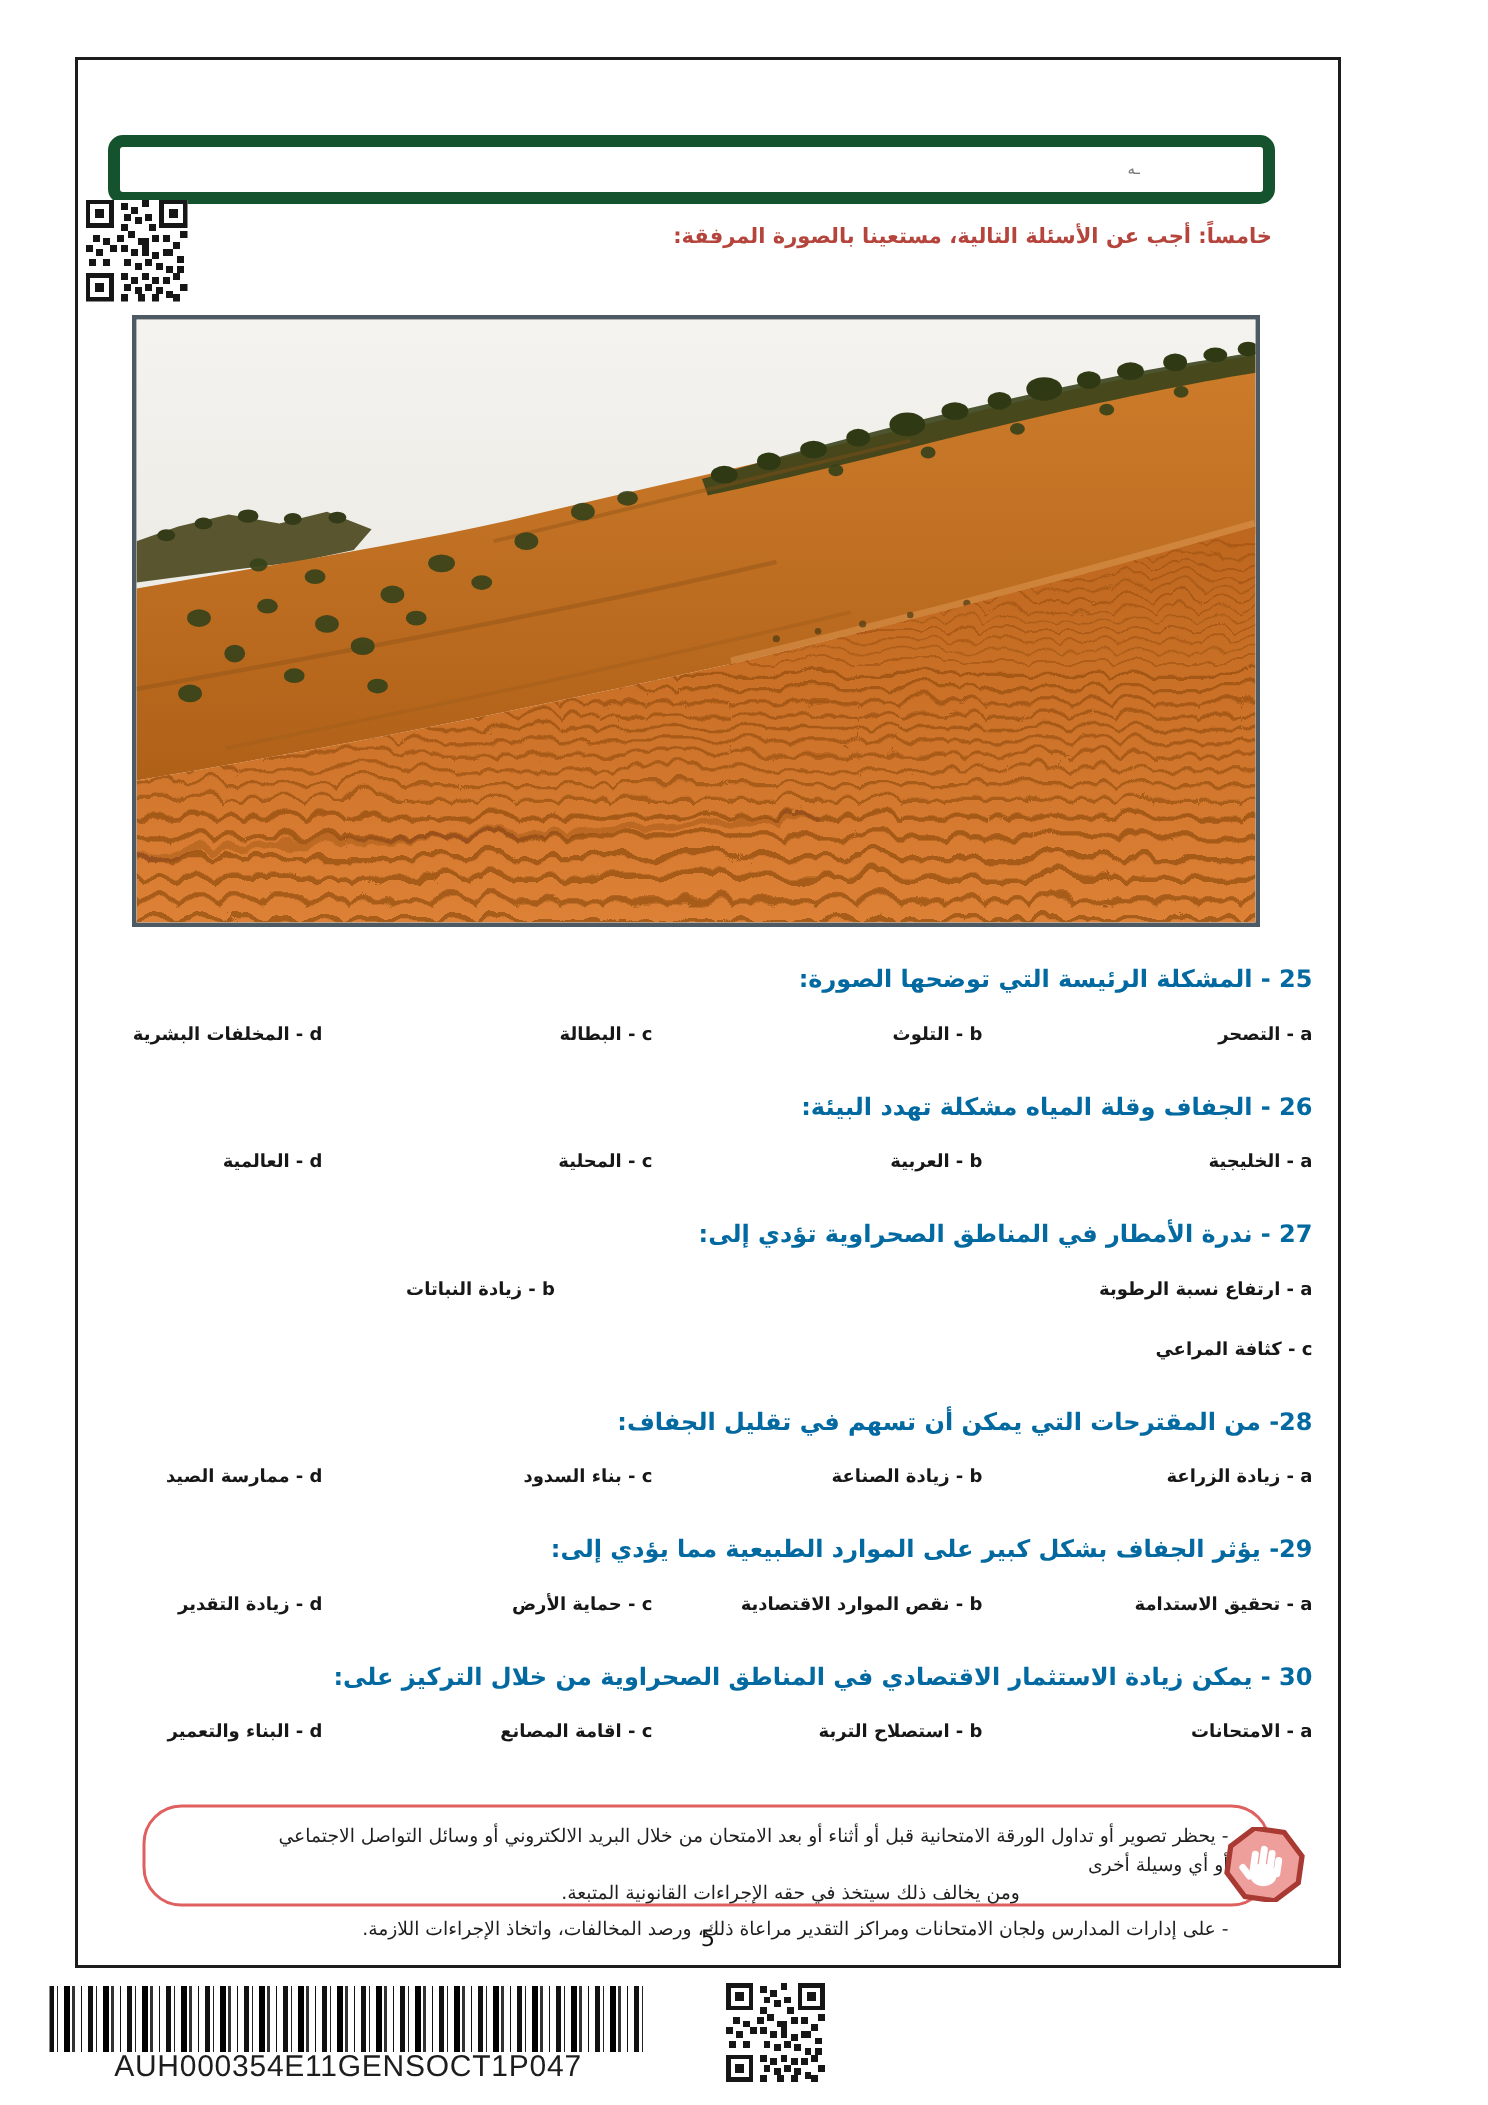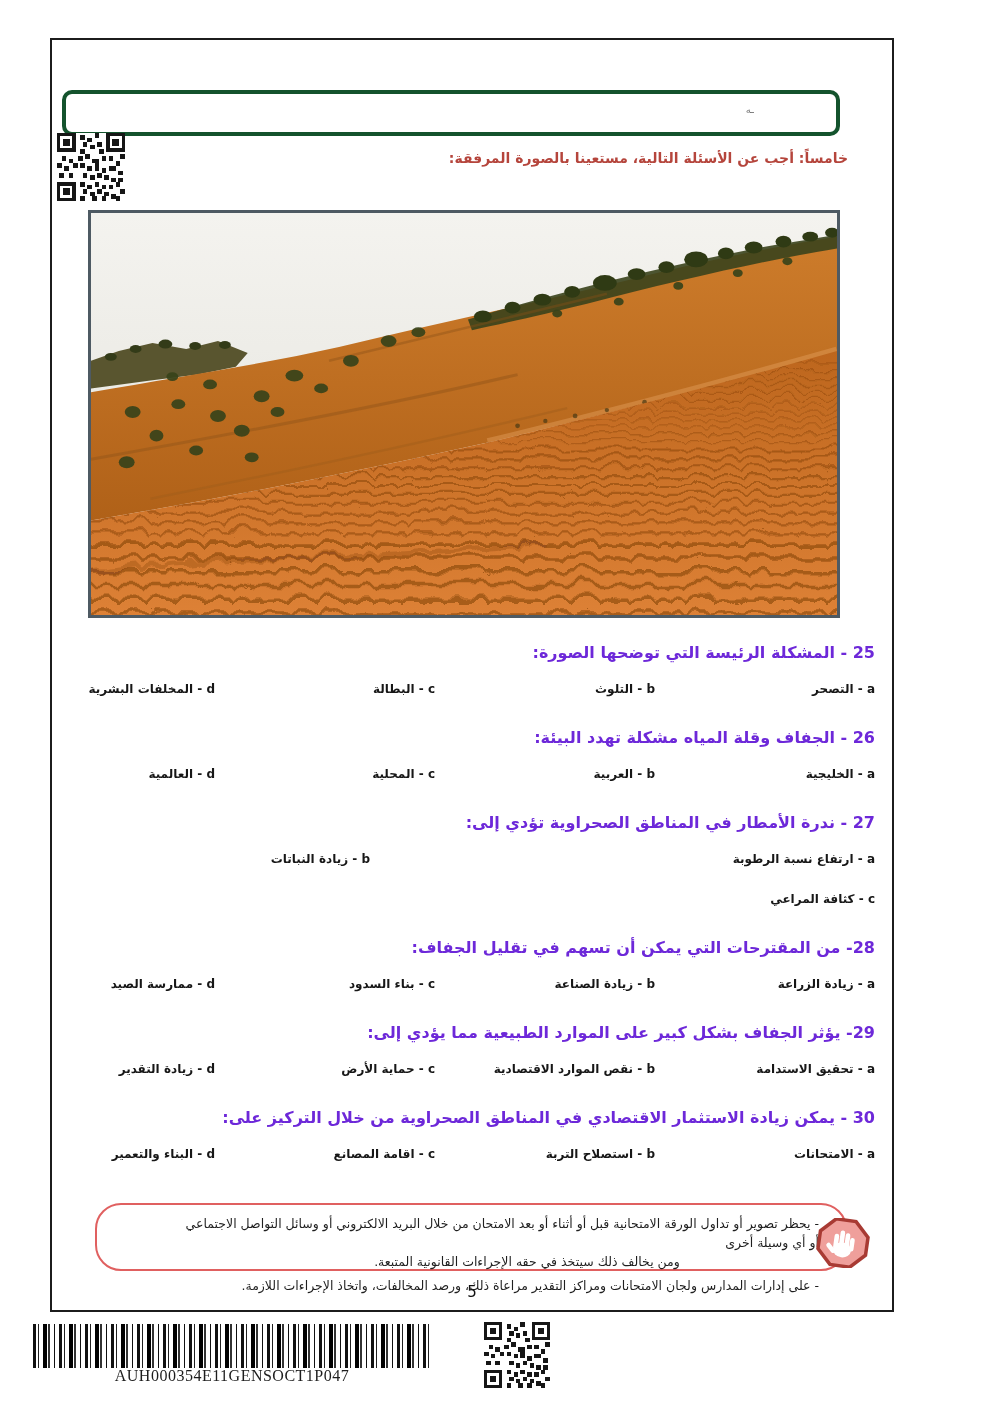--- a/index.html
+++ b/index.html
@@ -10,8 +10,8 @@
   .frame { position:absolute; left:50px; top:38px; width:844px; height:1274px;
            border:2.5px solid #1c1c1c; }
 
-  .name-box { position:absolute; left:62px; top:90px; width:778px; height:46px;
-              border:4px solid #14532d; border-radius:10px; background:#fff; }
+  .name-box { position:absolute; left:72px; top:90px; width:778px; height:46px;
+              border:8px solid #14532d; border-radius:10px; background:#fff; }
   .name-box-mark { position:absolute; right:82px; top:10px; font-size:10px; color:#777; direction:rtl; }
 
   .qr { position:absolute; }

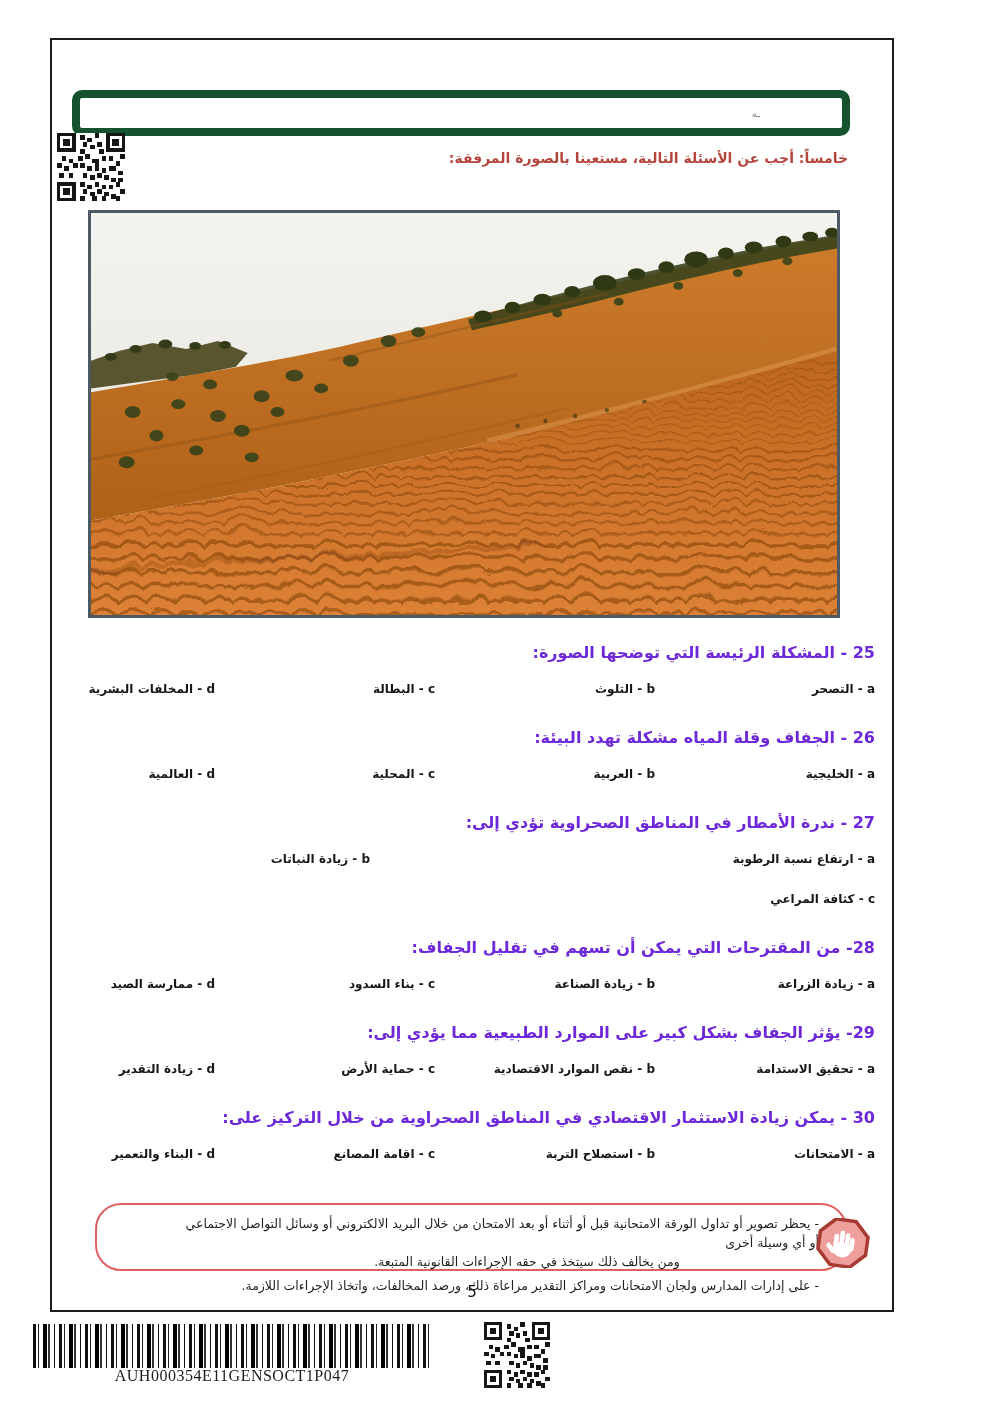--- a/index.html
+++ b/index.html
@@ -29,7 +29,7 @@
 
   .questions { position:absolute; left:65px; top:642px; width:810px; direction:rtl; }
   .q { margin-bottom:27px; }
-  .q-head { color:#6d28d9; font-weight:700; font-size:16px; line-height:22px;
+  .q-head { color:#0369a1; font-weight:700; font-size:16px; line-height:22px;
             margin-bottom:14px; text-align:right; }
   .opts { display:grid; grid-template-columns:220px 220px 220px 1fr; }
   .opts.two { grid-template-columns:505px 1fr; row-gap:18px; }

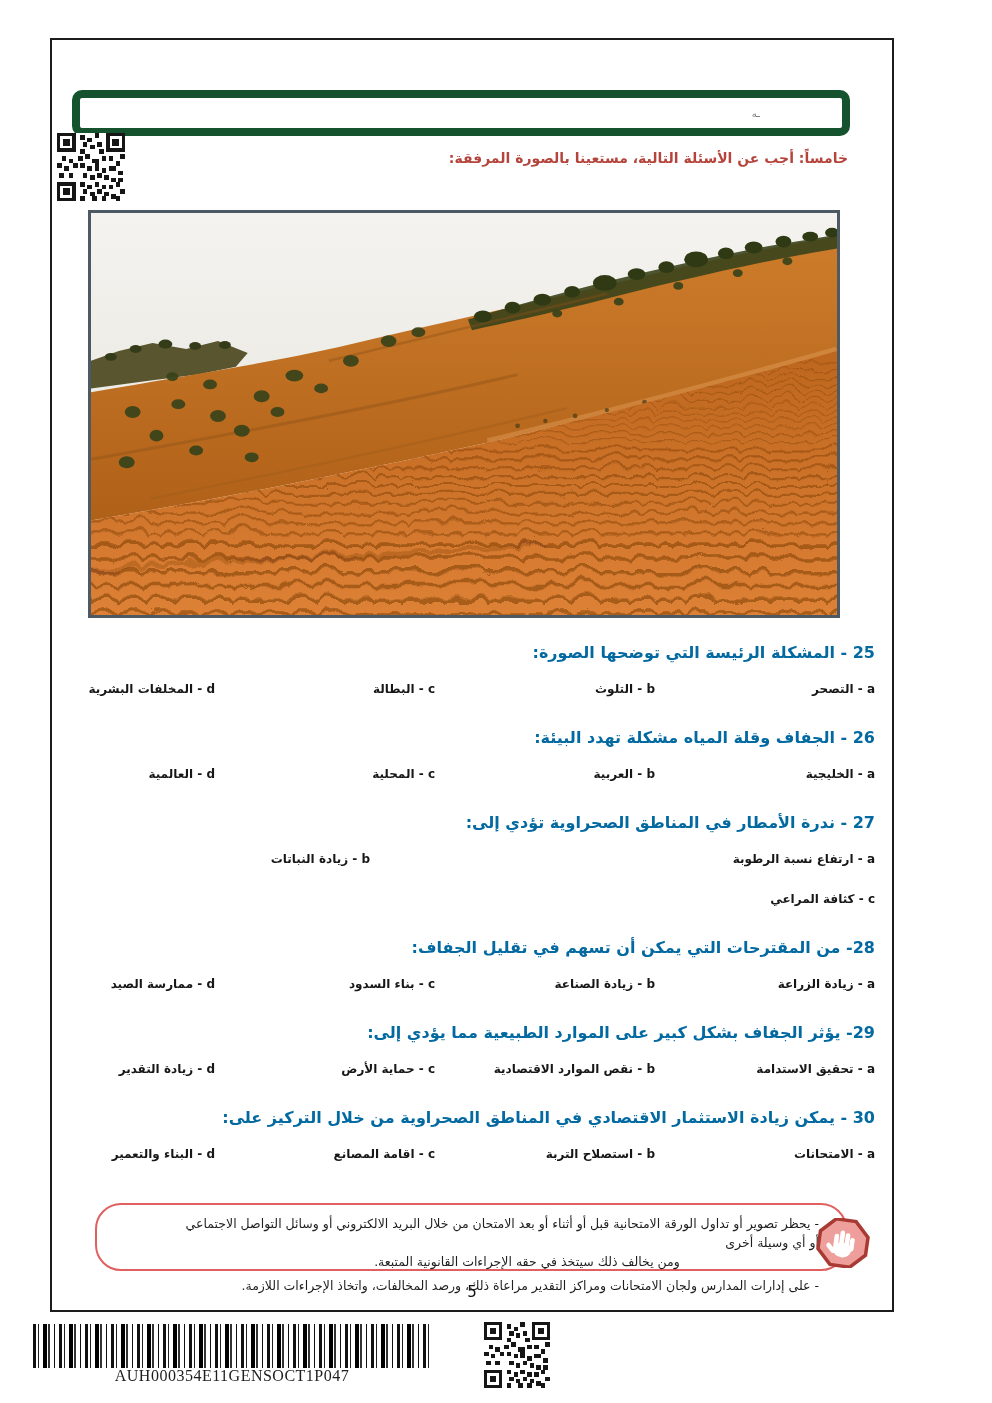--- a/index.html
+++ b/index.html
@@ -52,7 +52,7 @@
                #000 10px 14px, #fff 14px 15px, #333 15px 17px, #fff 17px 21px,
                #111 21px 22px, #fff 22px 26px); }
   .barcode-label { position:absolute; left:33px; top:1367px; width:398px; text-align:center;
-                   font-family:Liberation Serif, serif; font-size:16px; color:#1d1d1d;
+                   font-family:Liberation Sans, sans-serif; font-size:20px; color:#1d1d1d;
                    letter-spacing:0.5px; }
 </style>
 </head>

